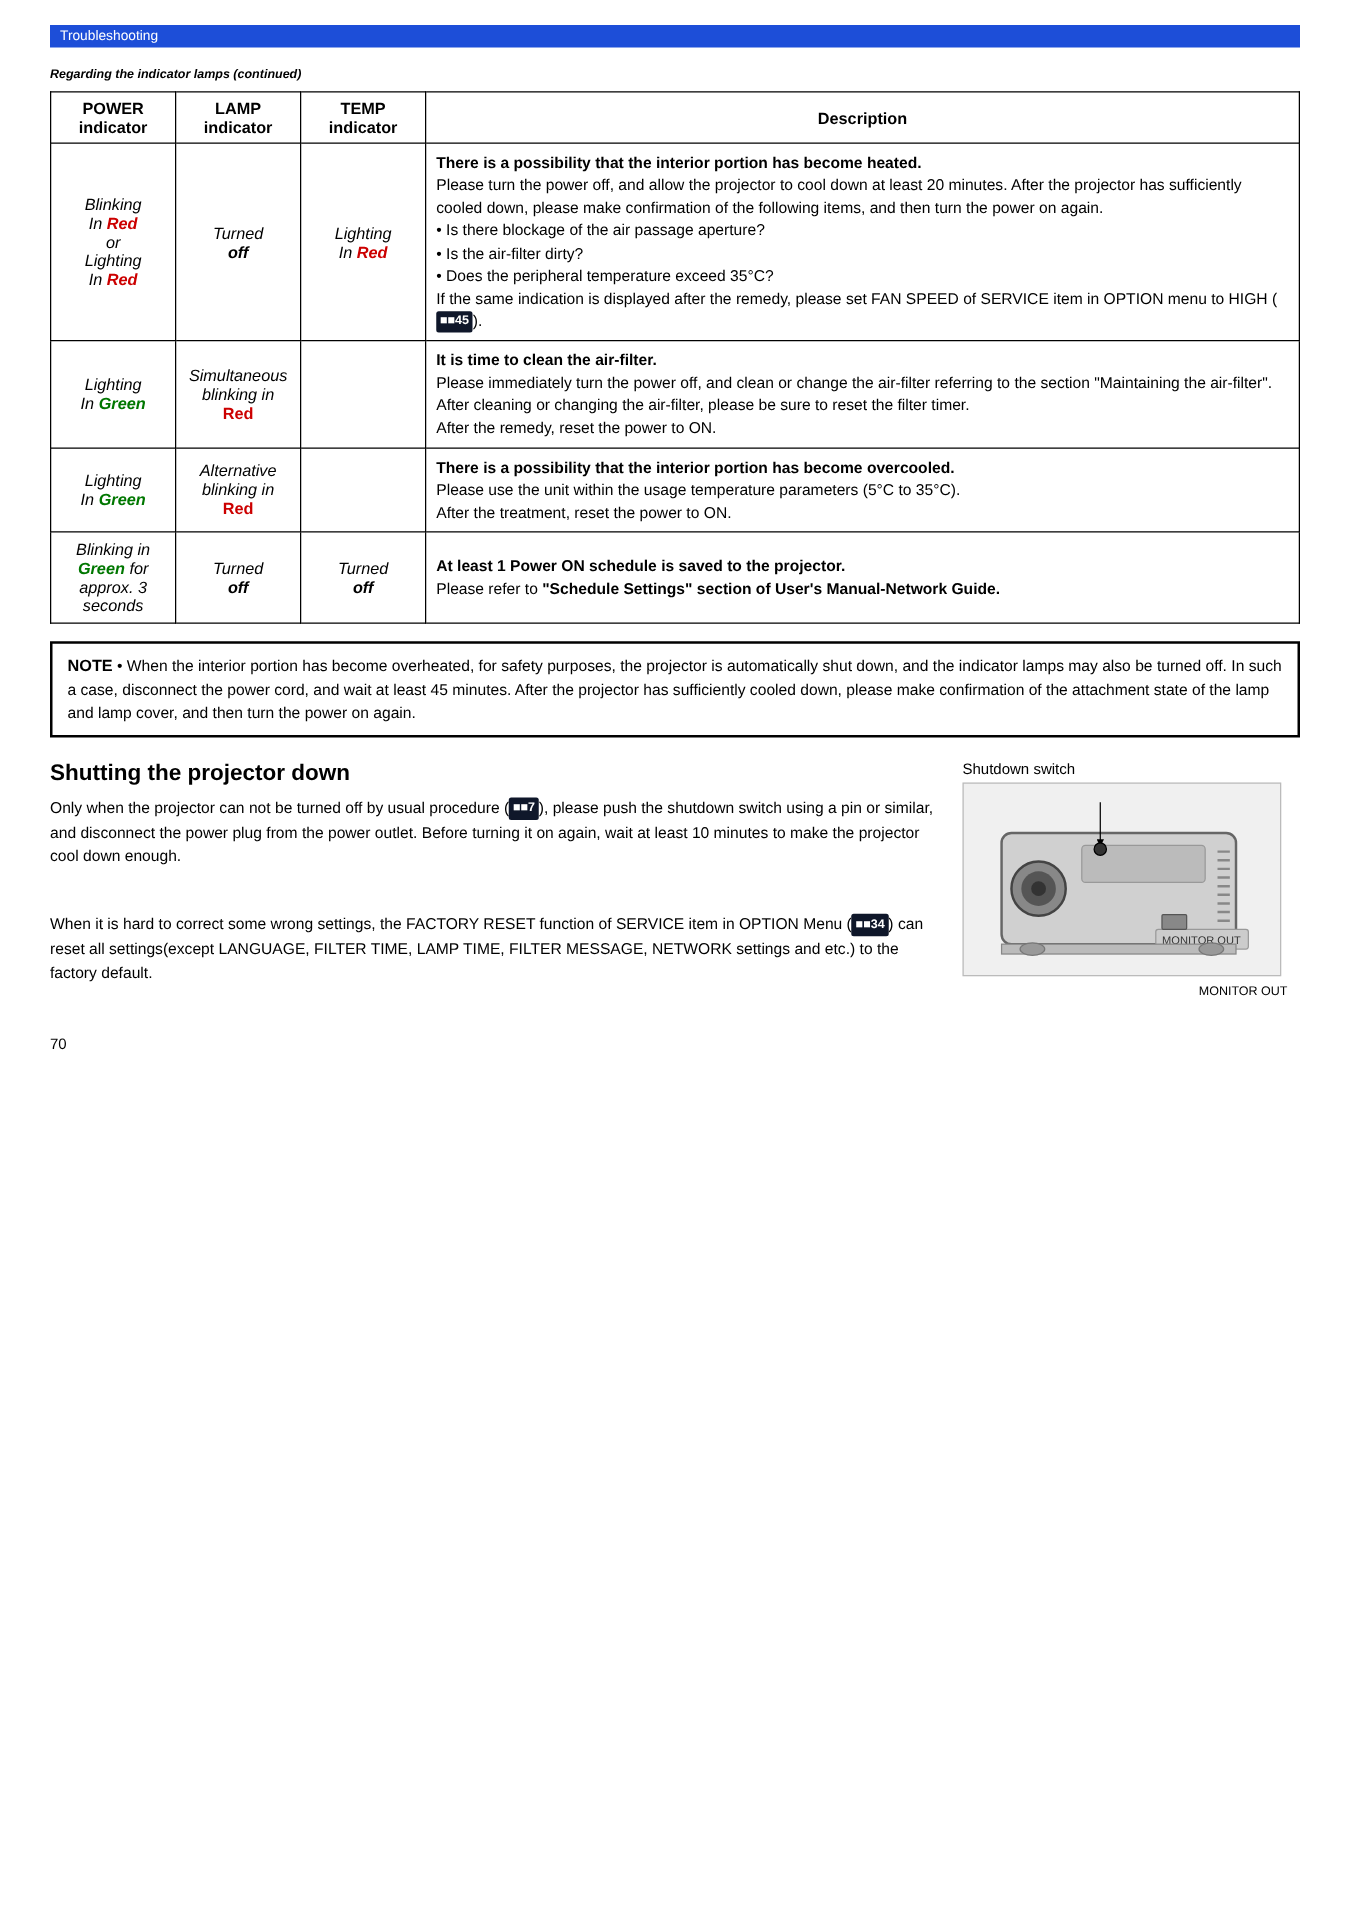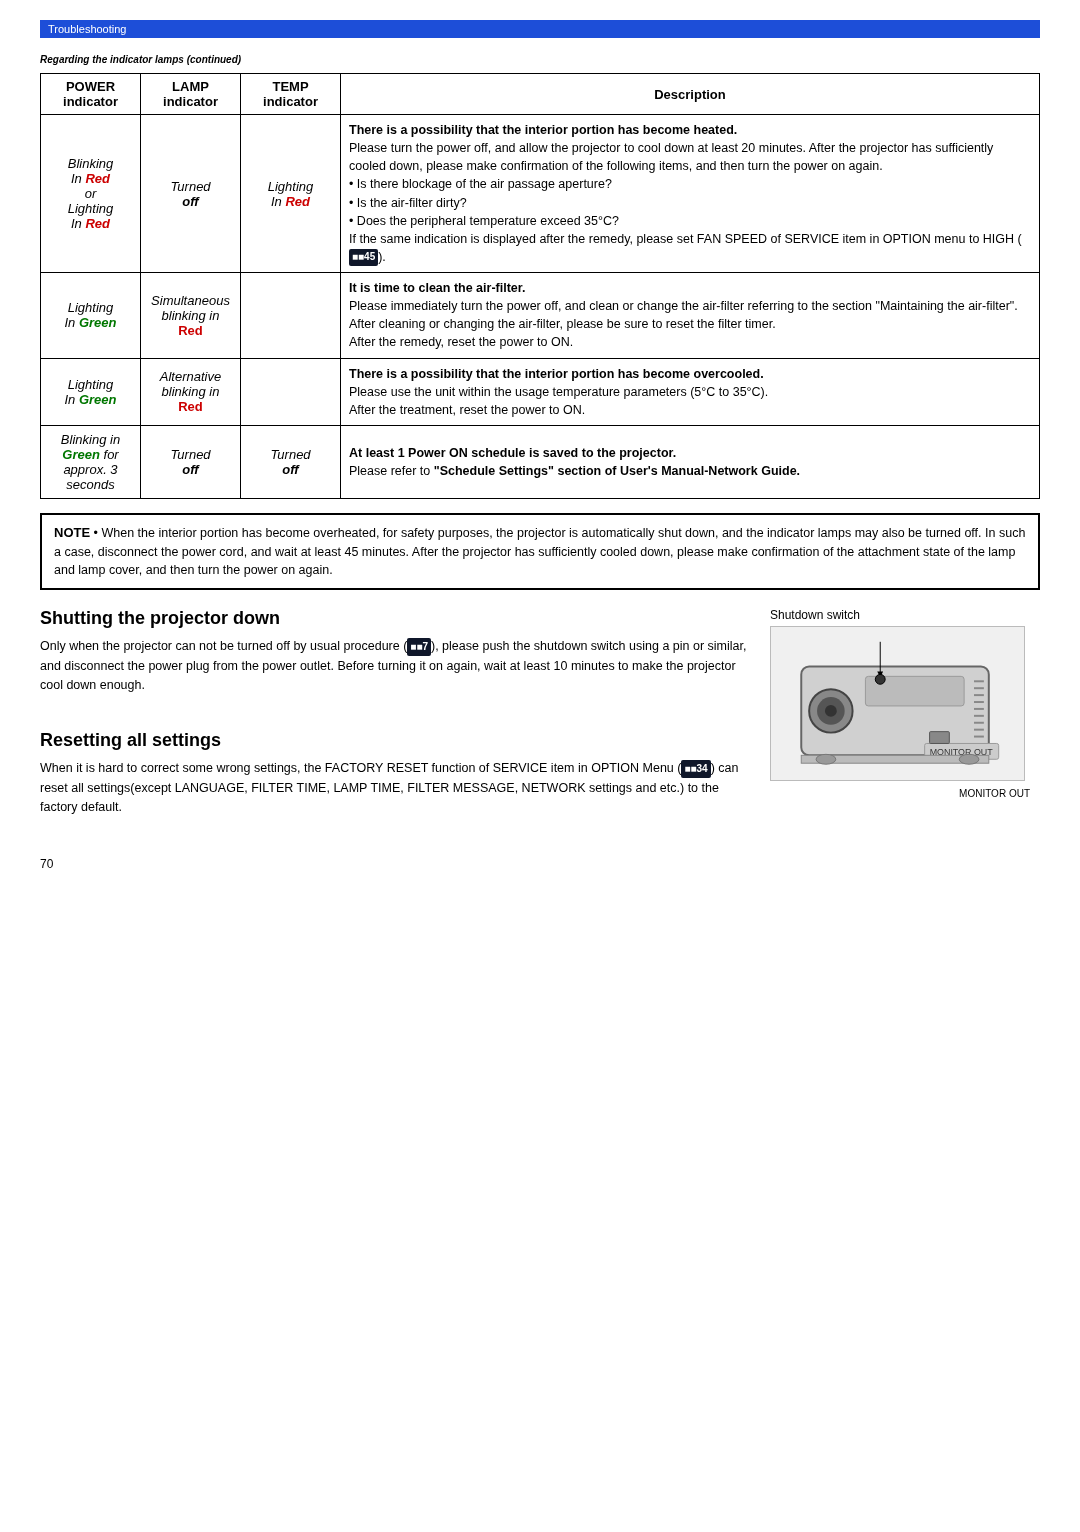--- a/index.html
+++ b/index.html
@@ -247,7 +247,6 @@
     </div>
 
     <div class="resetting-section">
-      <div class="section-heading">Resetting all settings</div>
       <div class="section-body">
         When it is hard to correct some wrong settings, the FACTORY RESET function of SERVICE item in OPTION Menu (<span class="link-ref">■■34</span>) can reset all settings(except LANGUAGE, FILTER TIME, LAMP TIME, FILTER MESSAGE, NETWORK settings and etc.) to the factory default.
       </div>

